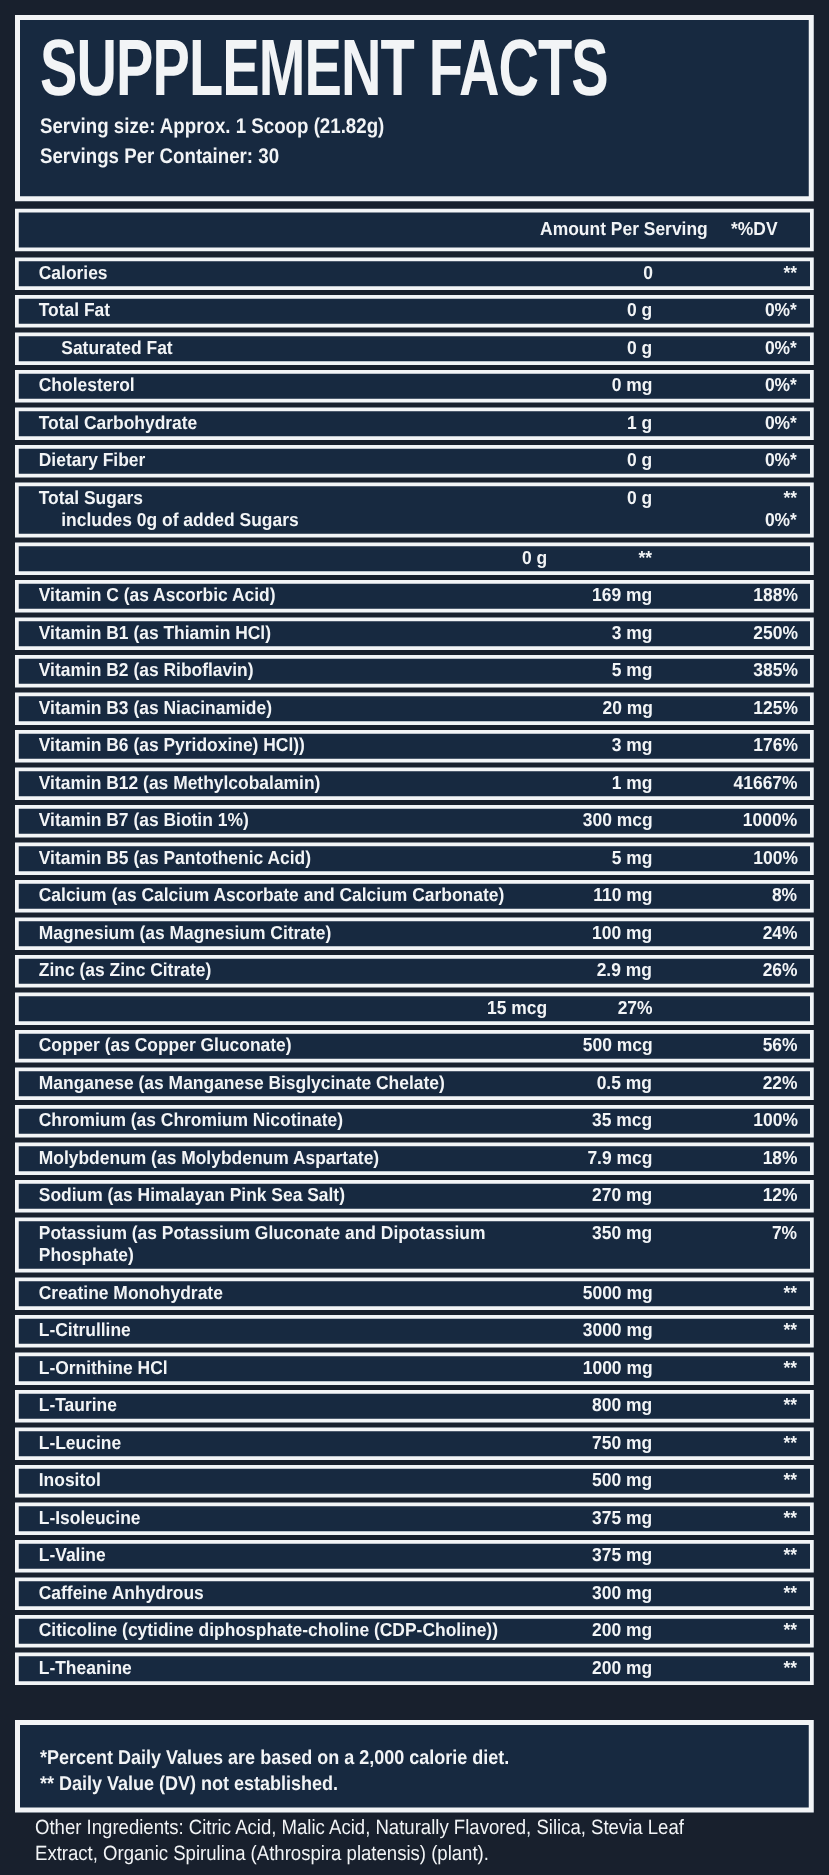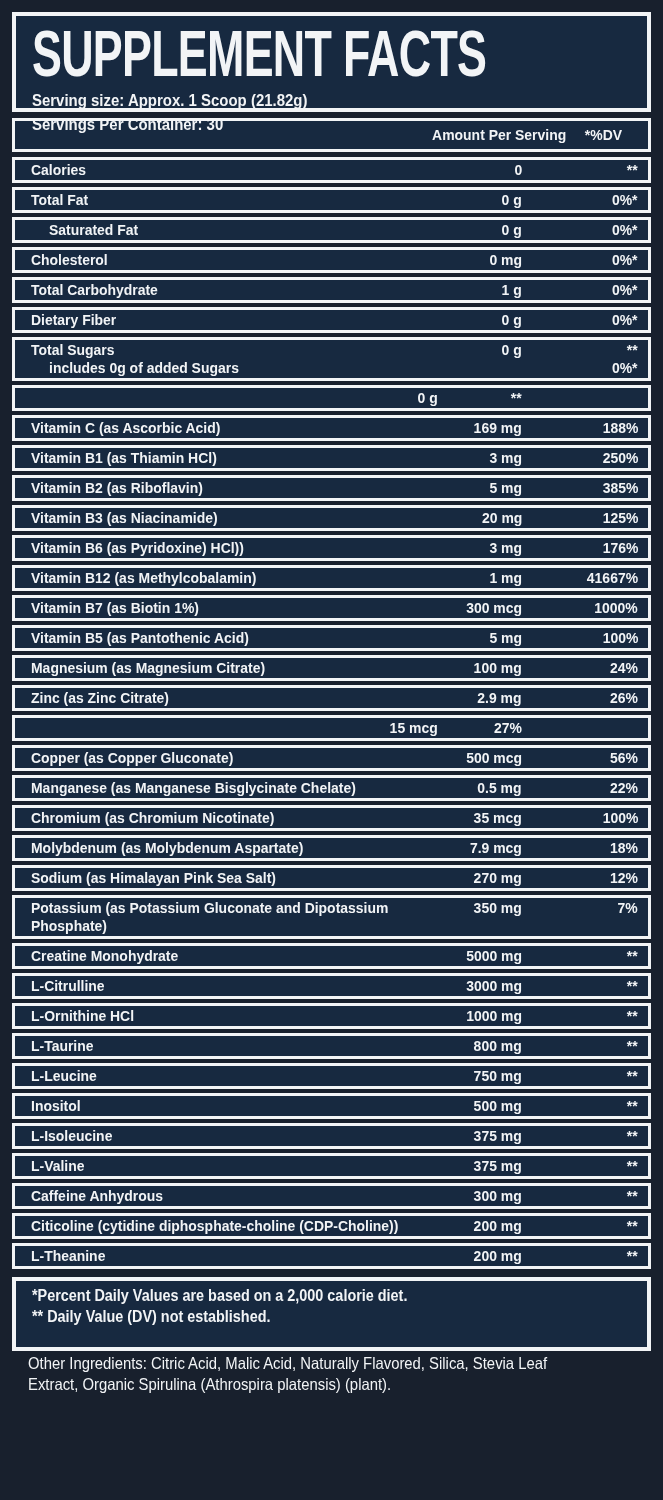--- a/index.html
+++ b/index.html
@@ -16,7 +16,7 @@
   .cx{display:inline-block;transform:scaleX(0.93);transform-origin:left center;white-space:nowrap}
   .cx-r{transform-origin:right center}
   
-  .title-box{border-width:4px;height:100px;padding:8px 16px 0;margin-bottom:6px}
+  .title-box{border-width:4px;height:149px;padding:8px 16px 0;margin-bottom:6px}
   .title{font-size:64px;line-height:60px;font-weight:bold;letter-spacing:-1px}
   .title .cx{transform:scaleX(0.70)}
   .serving{font-size:17px;line-height:22px;font-weight:bold;margin-top:2px}

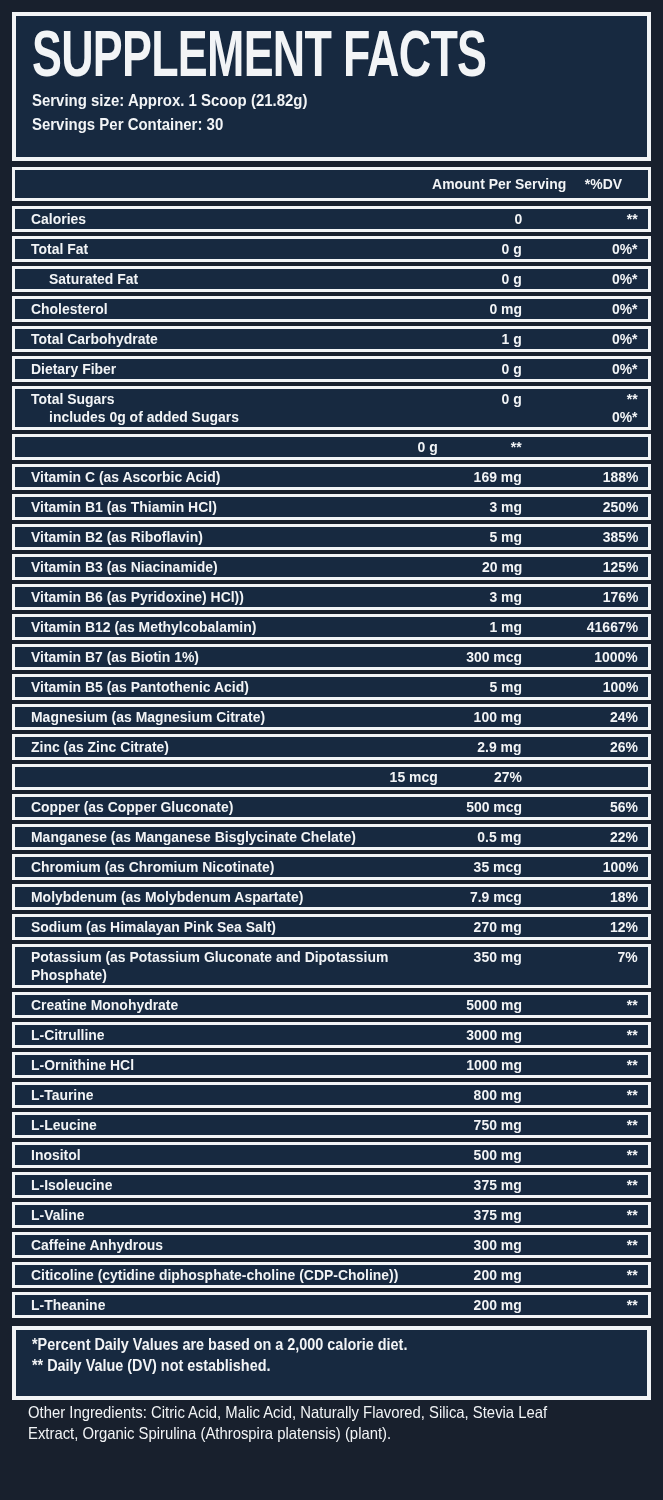--- a/index.html
+++ b/index.html
@@ -141,6 +141,11 @@
         <div class="cell dv"><span class="cx cx-r">100%</span></div>
       </div>
       <div class="box row row-grid">
+        <div class="cell label"><span class="cx">Calcium (as Calcium Ascorbate and Calcium Carbonate)</span></div>
+        <div class="cell amt"><span class="cx cx-r">110 mg</span></div>
+        <div class="cell dv"><span class="cx cx-r">8%</span></div>
+      </div>
+      <div class="box row row-grid">
         <div class="cell label"><span class="cx">Magnesium (as Magnesium Citrate)</span></div>
         <div class="cell amt"><span class="cx cx-r">100 mg</span></div>
         <div class="cell dv"><span class="cx cx-r">24%</span></div>

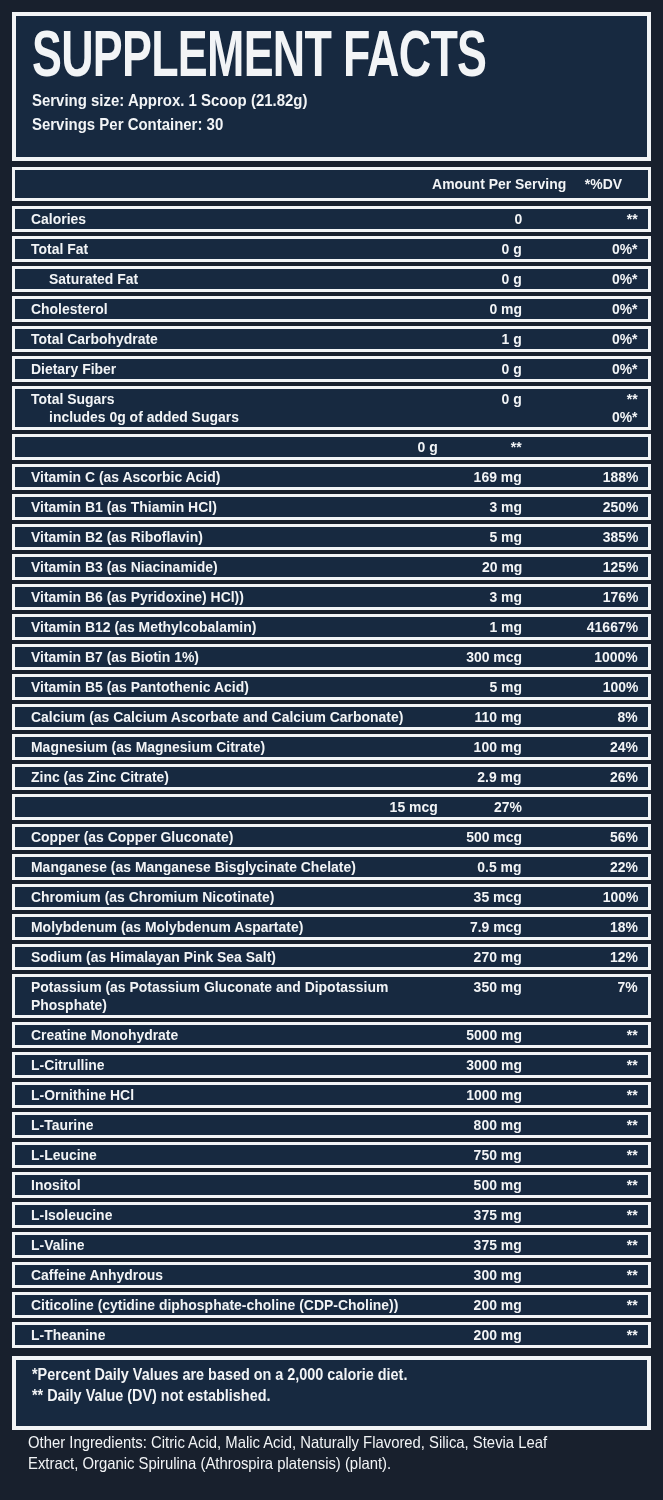--- a/index.html
+++ b/index.html
@@ -33,7 +33,7 @@
   .cell.indent{padding-left:18px}
   .cell.wrap .cx{white-space:normal}
   
-  .foot-box{border-width:4px;margin-top:8px;padding:4px 16px;height:74px}
+  .foot-box{border-width:4px;margin-top:28px;padding:16px 16px;height:74px}
   .foot{font-size:16px;line-height:21px;font-weight:bold}
   .foot .cx{transform:scaleX(0.90)}
   

